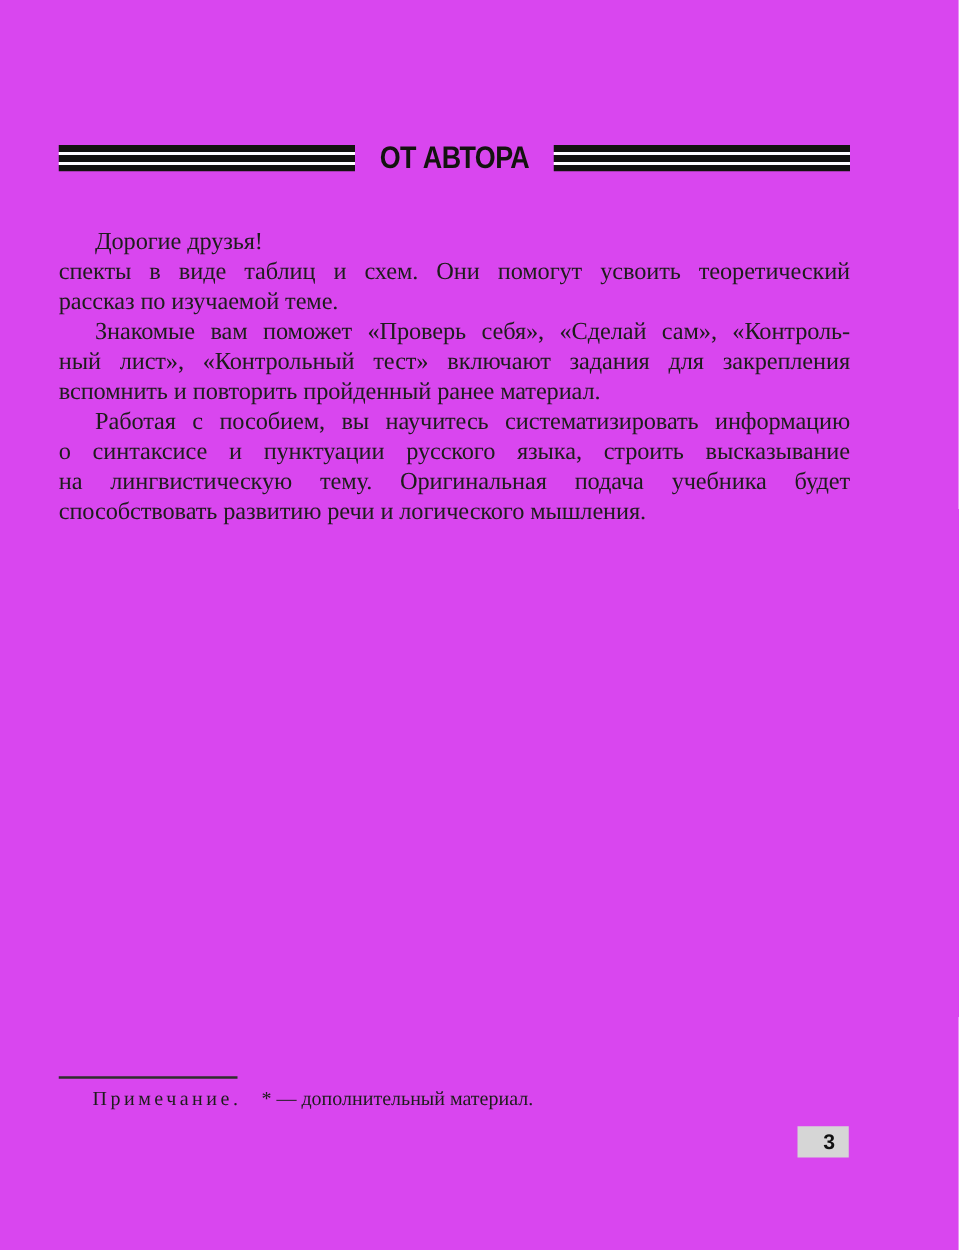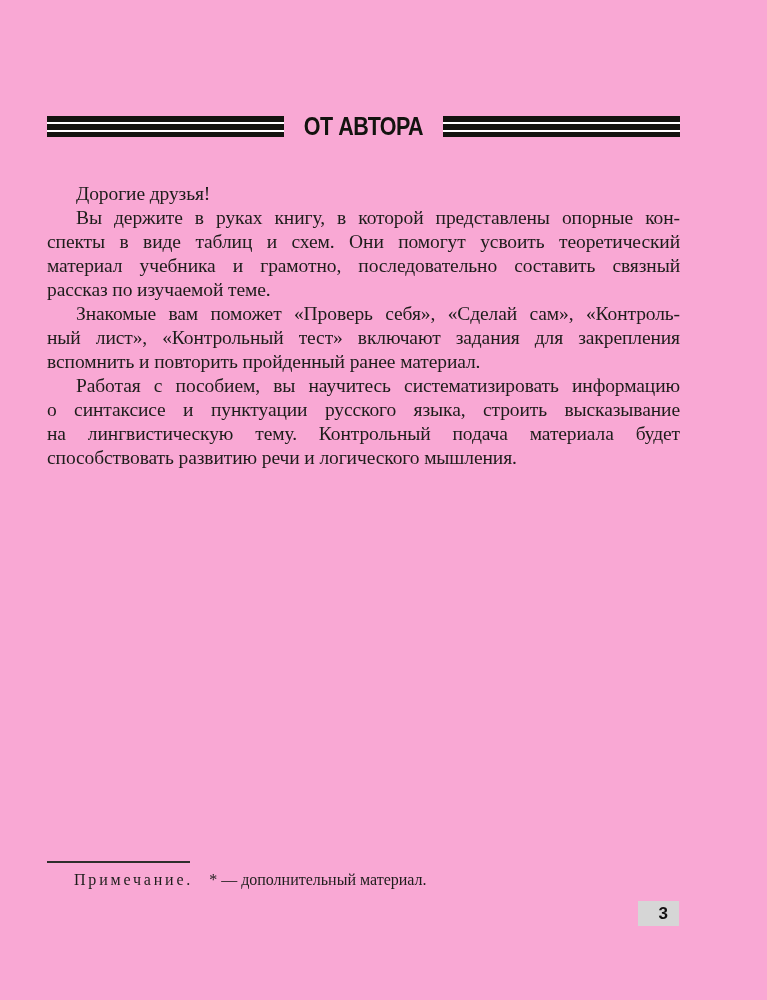--- a/index.html
+++ b/index.html
@@ -7,7 +7,7 @@
     position: relative;
     width: 767px;
     height: 1000px;
-    background: #f9a8d4;
+    background: #d946ef;
     overflow: hidden;
     font-family: "Liberation Serif", serif;
     color: #1d1d1b;

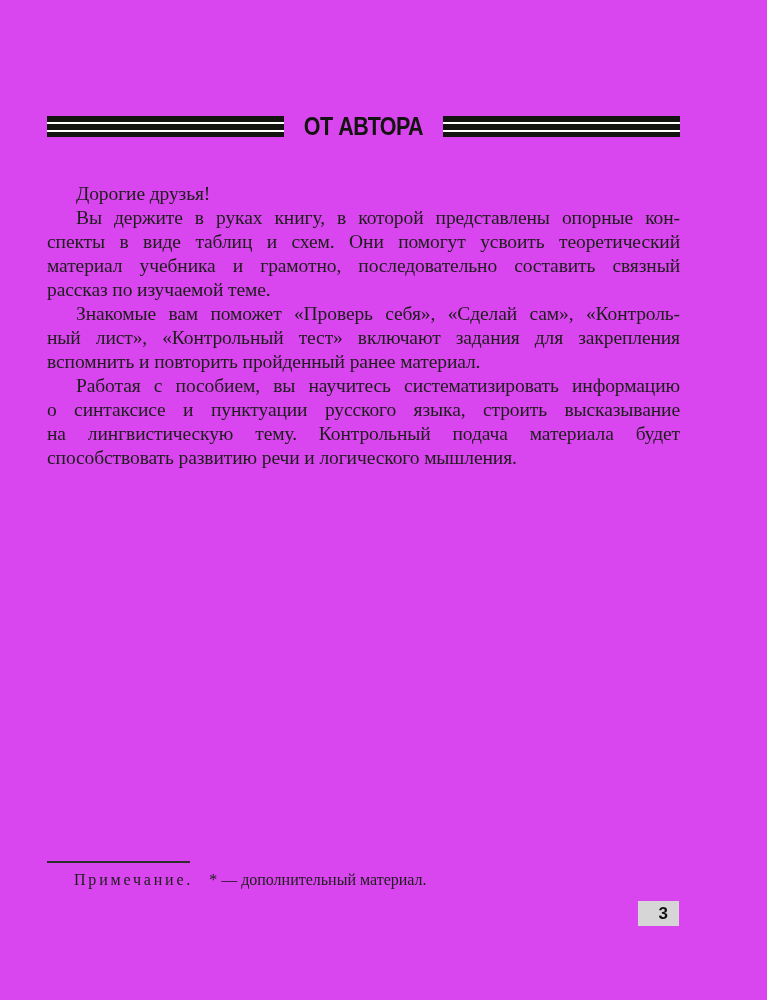--- a/index.html
+++ b/index.html
@@ -104,7 +104,6 @@
 
   <div class="body-text">
     <div class="line indent">Дорогие друзья!</div>
-    <div class="line indent fill">Вы держите в руках книгу, в которой представлены опорные кон-</div>
     <div class="line fill">спекты в виде таблиц и схем. Они помогут усвоить теоретический</div>
     <div class="line fill">материал учебника и грамотно, последовательно составить связный</div>
     <div class="line">рассказ по изучаемой теме.</div>

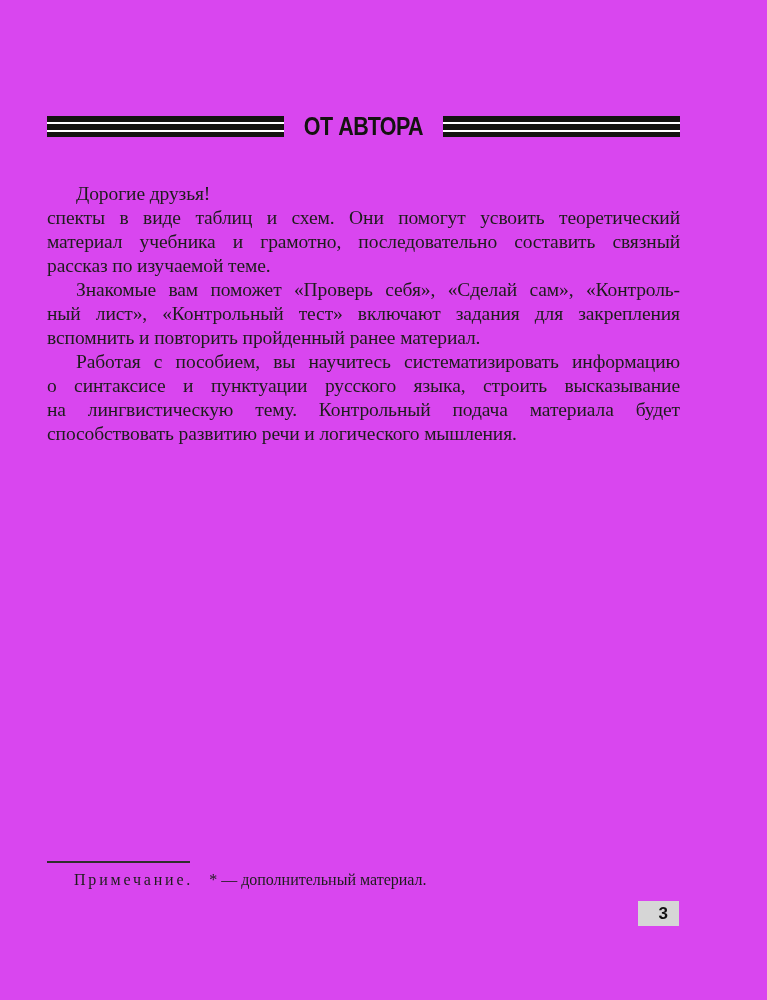--- a/index.html
+++ b/index.html
@@ -105,7 +105,6 @@
   <div class="body-text">
     <div class="line indent">Дорогие друзья!</div>
     <div class="line fill">спекты в виде таблиц и схем. Они помогут усвоить теоретический</div>
-    <div class="line fill">материал учебника и грамотно, последовательно составить связный</div>
     <div class="line">рассказ по изучаемой теме.</div>
     <div class="line indent fill">Знакомые вам поможет «Проверь себя», «Сделай сам», «Контроль-</div>
     <div class="line fill">ный лист», «Контрольный тест» включают задания для закрепления</div>

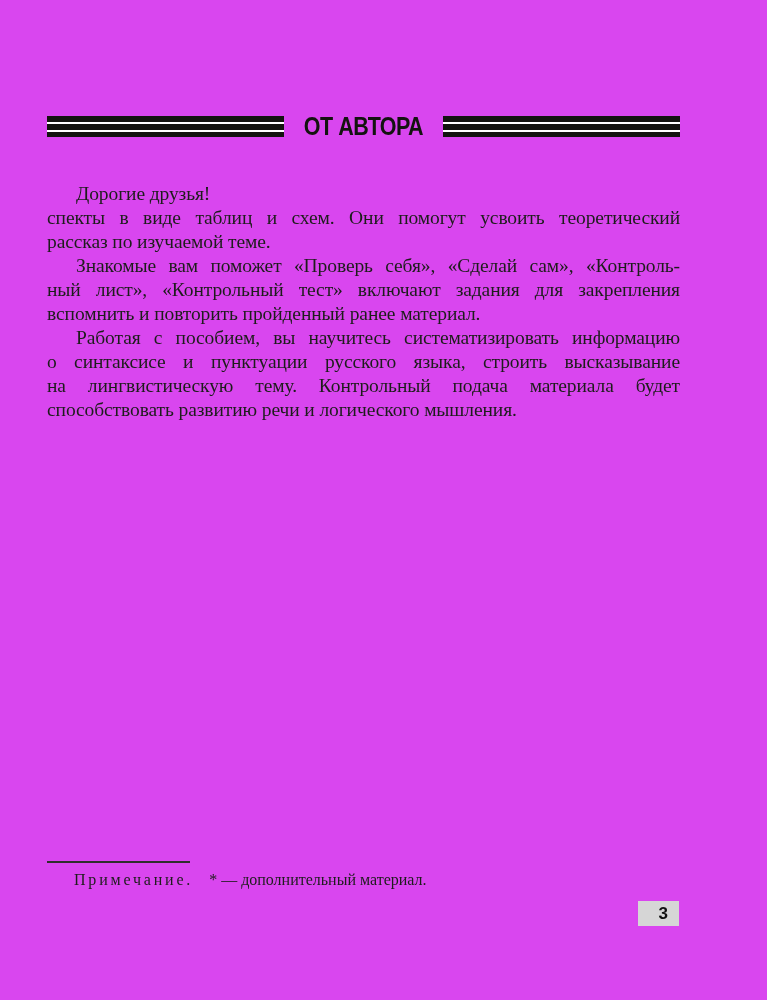--- a/index.html
+++ b/index.html
@@ -111,7 +111,7 @@
     <div class="line">вспомнить и повторить пройденный ранее материал.</div>
     <div class="line indent fill">Работая с пособием, вы научитесь систематизировать информацию</div>
     <div class="line fill">о синтаксисе и пунктуации русского языка, строить высказывание</div>
-    <div class="line fill">на лингвистическую тему. Контрольный подача материала будет</div>
+    <div class="line fill">на лингвистическую тему. Оригинальная подача учебника будет</div>
     <div class="line">способствовать развитию речи и логического мышления.</div>
   </div>
 

